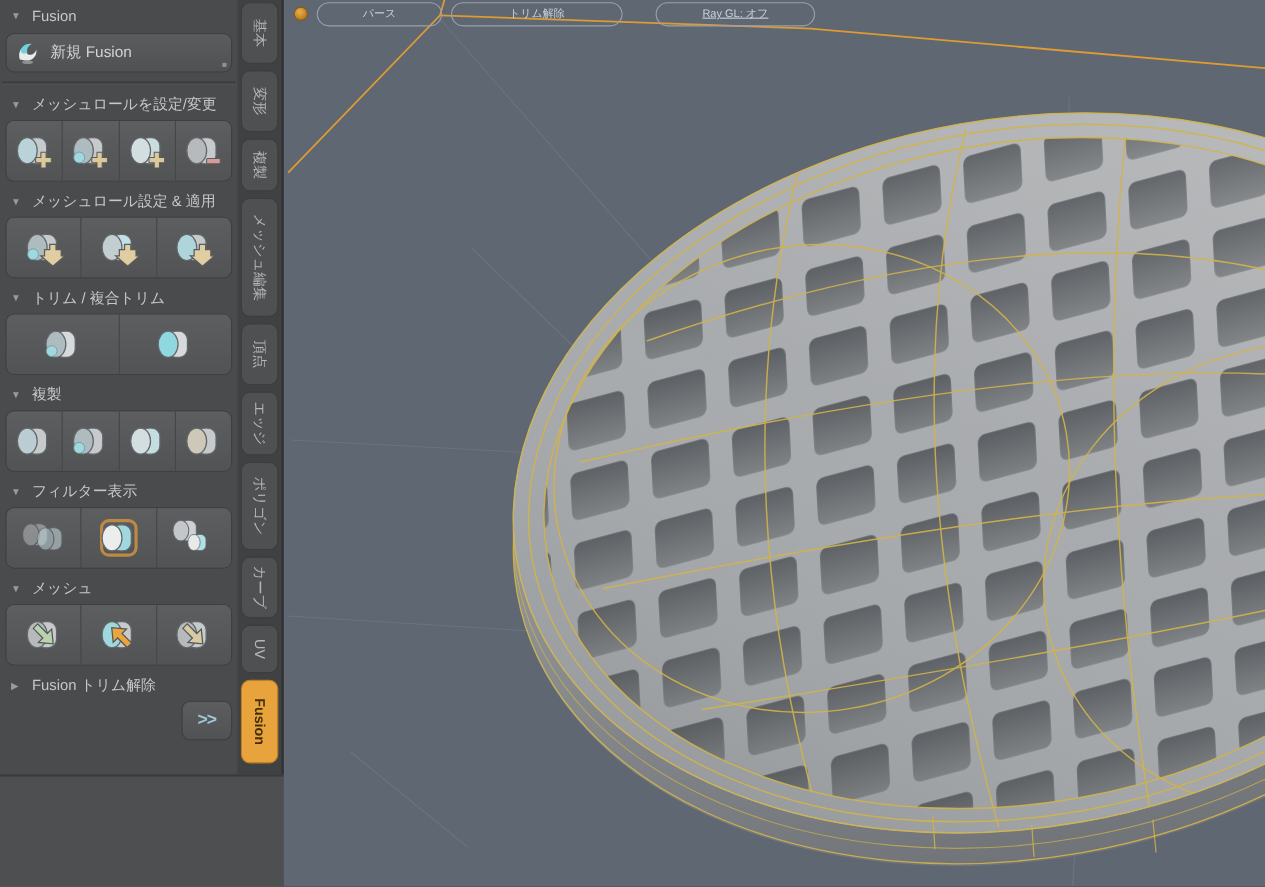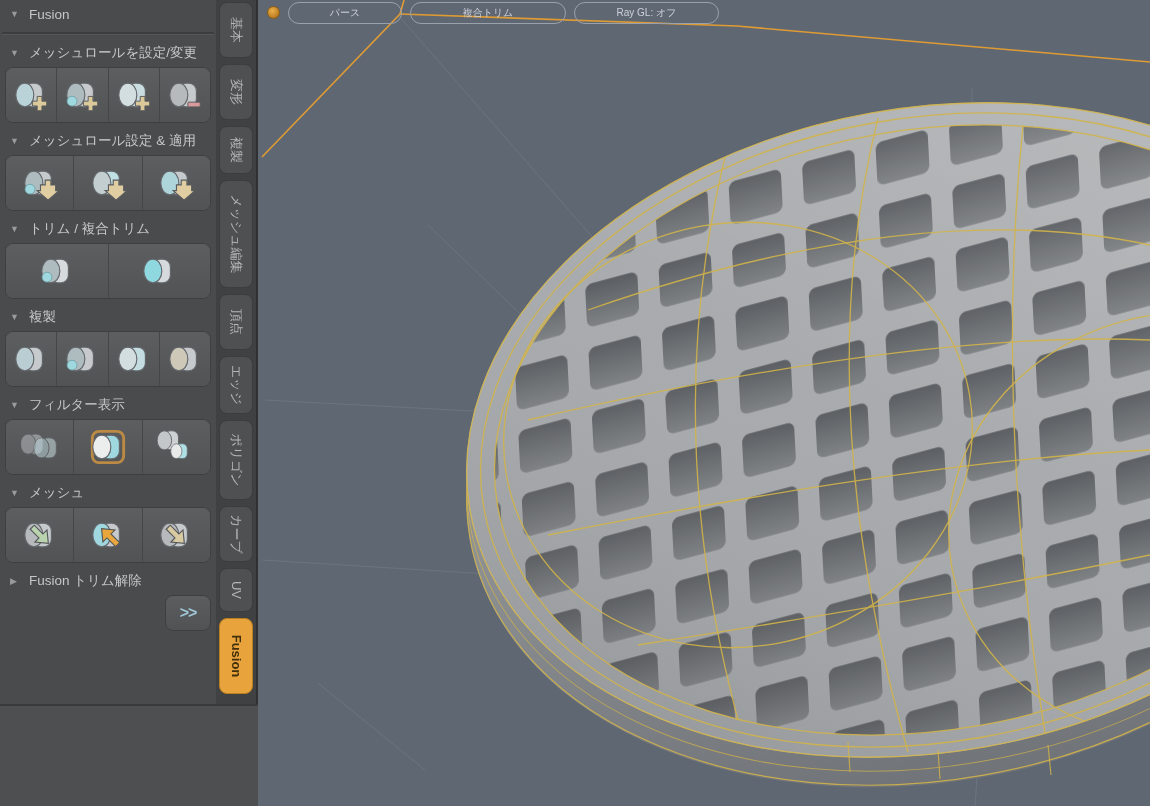--- a/index.html
+++ b/index.html
@@ -449,7 +449,7 @@
 
   <div class="vp-dot"></div>
   <div class="vpill" id="pill-persp">パース</div>
-  <div class="vpill" id="pill-default">複合トリム</div>
+  <div class="vpill" id="pill-default">トリム解除</div>
   <div class="vpill" id="pill-raygl">Ray GL: オフ</div>
 </div>
 

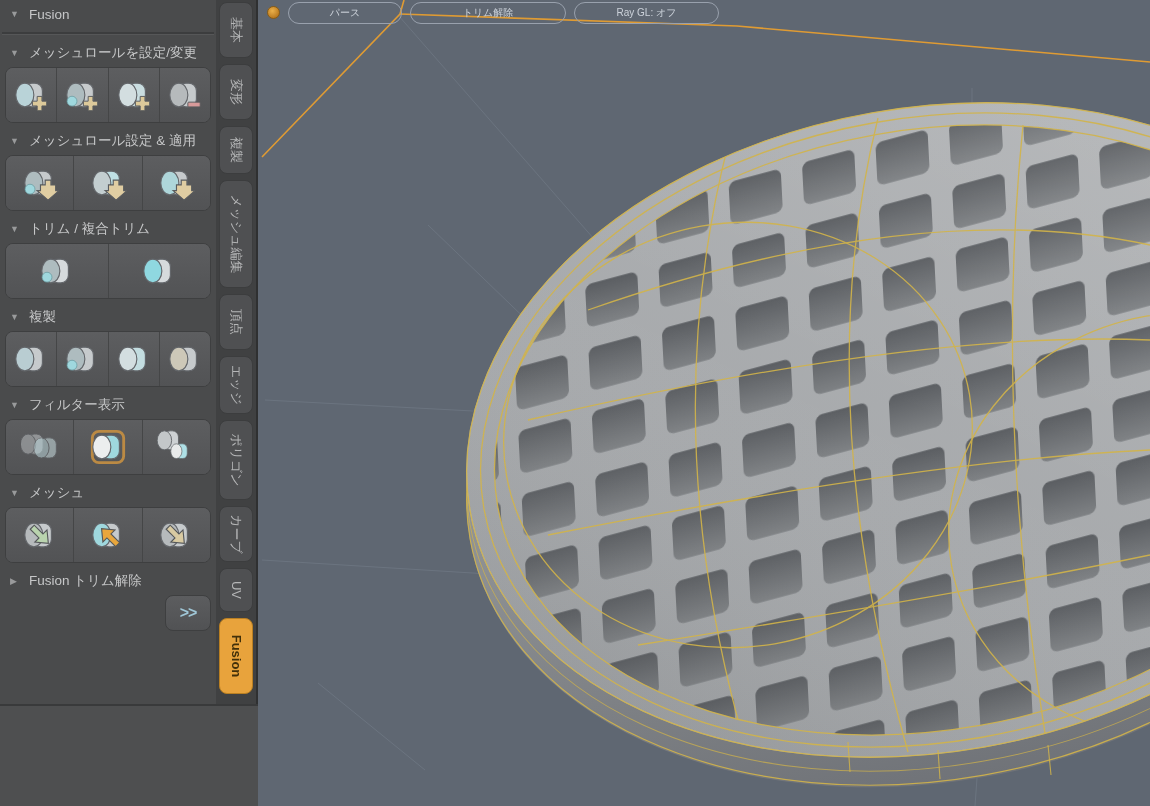--- a/index.html
+++ b/index.html
@@ -85,7 +85,7 @@
   }
   #pill-persp{left:30px;width:114px;}
   #pill-default{left:152px;width:156px;}
-  #pill-raygl{left:316px;width:145px;}
+  #pill-raygl{left:338px;width:145px;text-decoration:underline;}
 </style>
 </head>
 <body>

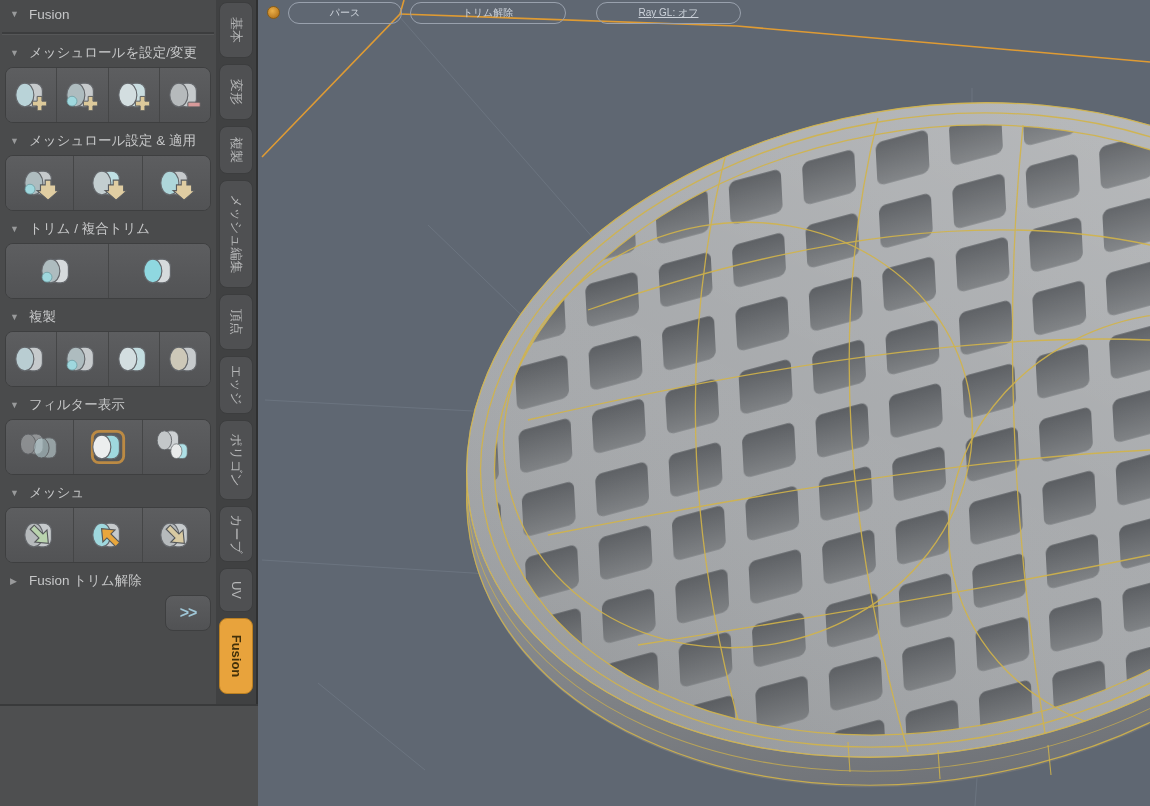--- a/index.html
+++ b/index.html
@@ -97,6 +97,17 @@
     <span>Fusion</span>
   </div>
 
+  <div class="newbtn">
+    <span style="display:flex;">
+      <svg width="24" height="24" viewBox="0 0 24 24">
+        <path d="M4 18 C2 12 5 6 12 5 C9 8 9 11 11 13 C14 15 18 13 19 9 C20 15 15 20 9 19 Z" fill="#e8eceb"></path>
+        <path d="M5 11 C5 6 10 3 15 4 C11 6 10 9 11 12 C9 13 6 13 5 11 Z" fill="#6fd2dc"></path>
+        <ellipse cx="11" cy="20.5" rx="5" ry="1.6" fill="#8e8f90"></ellipse>
+      </svg>
+    </span>
+    <span>新規 Fusion</span>
+    <span class="corner-dot"></span>
+  </div>
 
   <div class="hr"></div>
 

